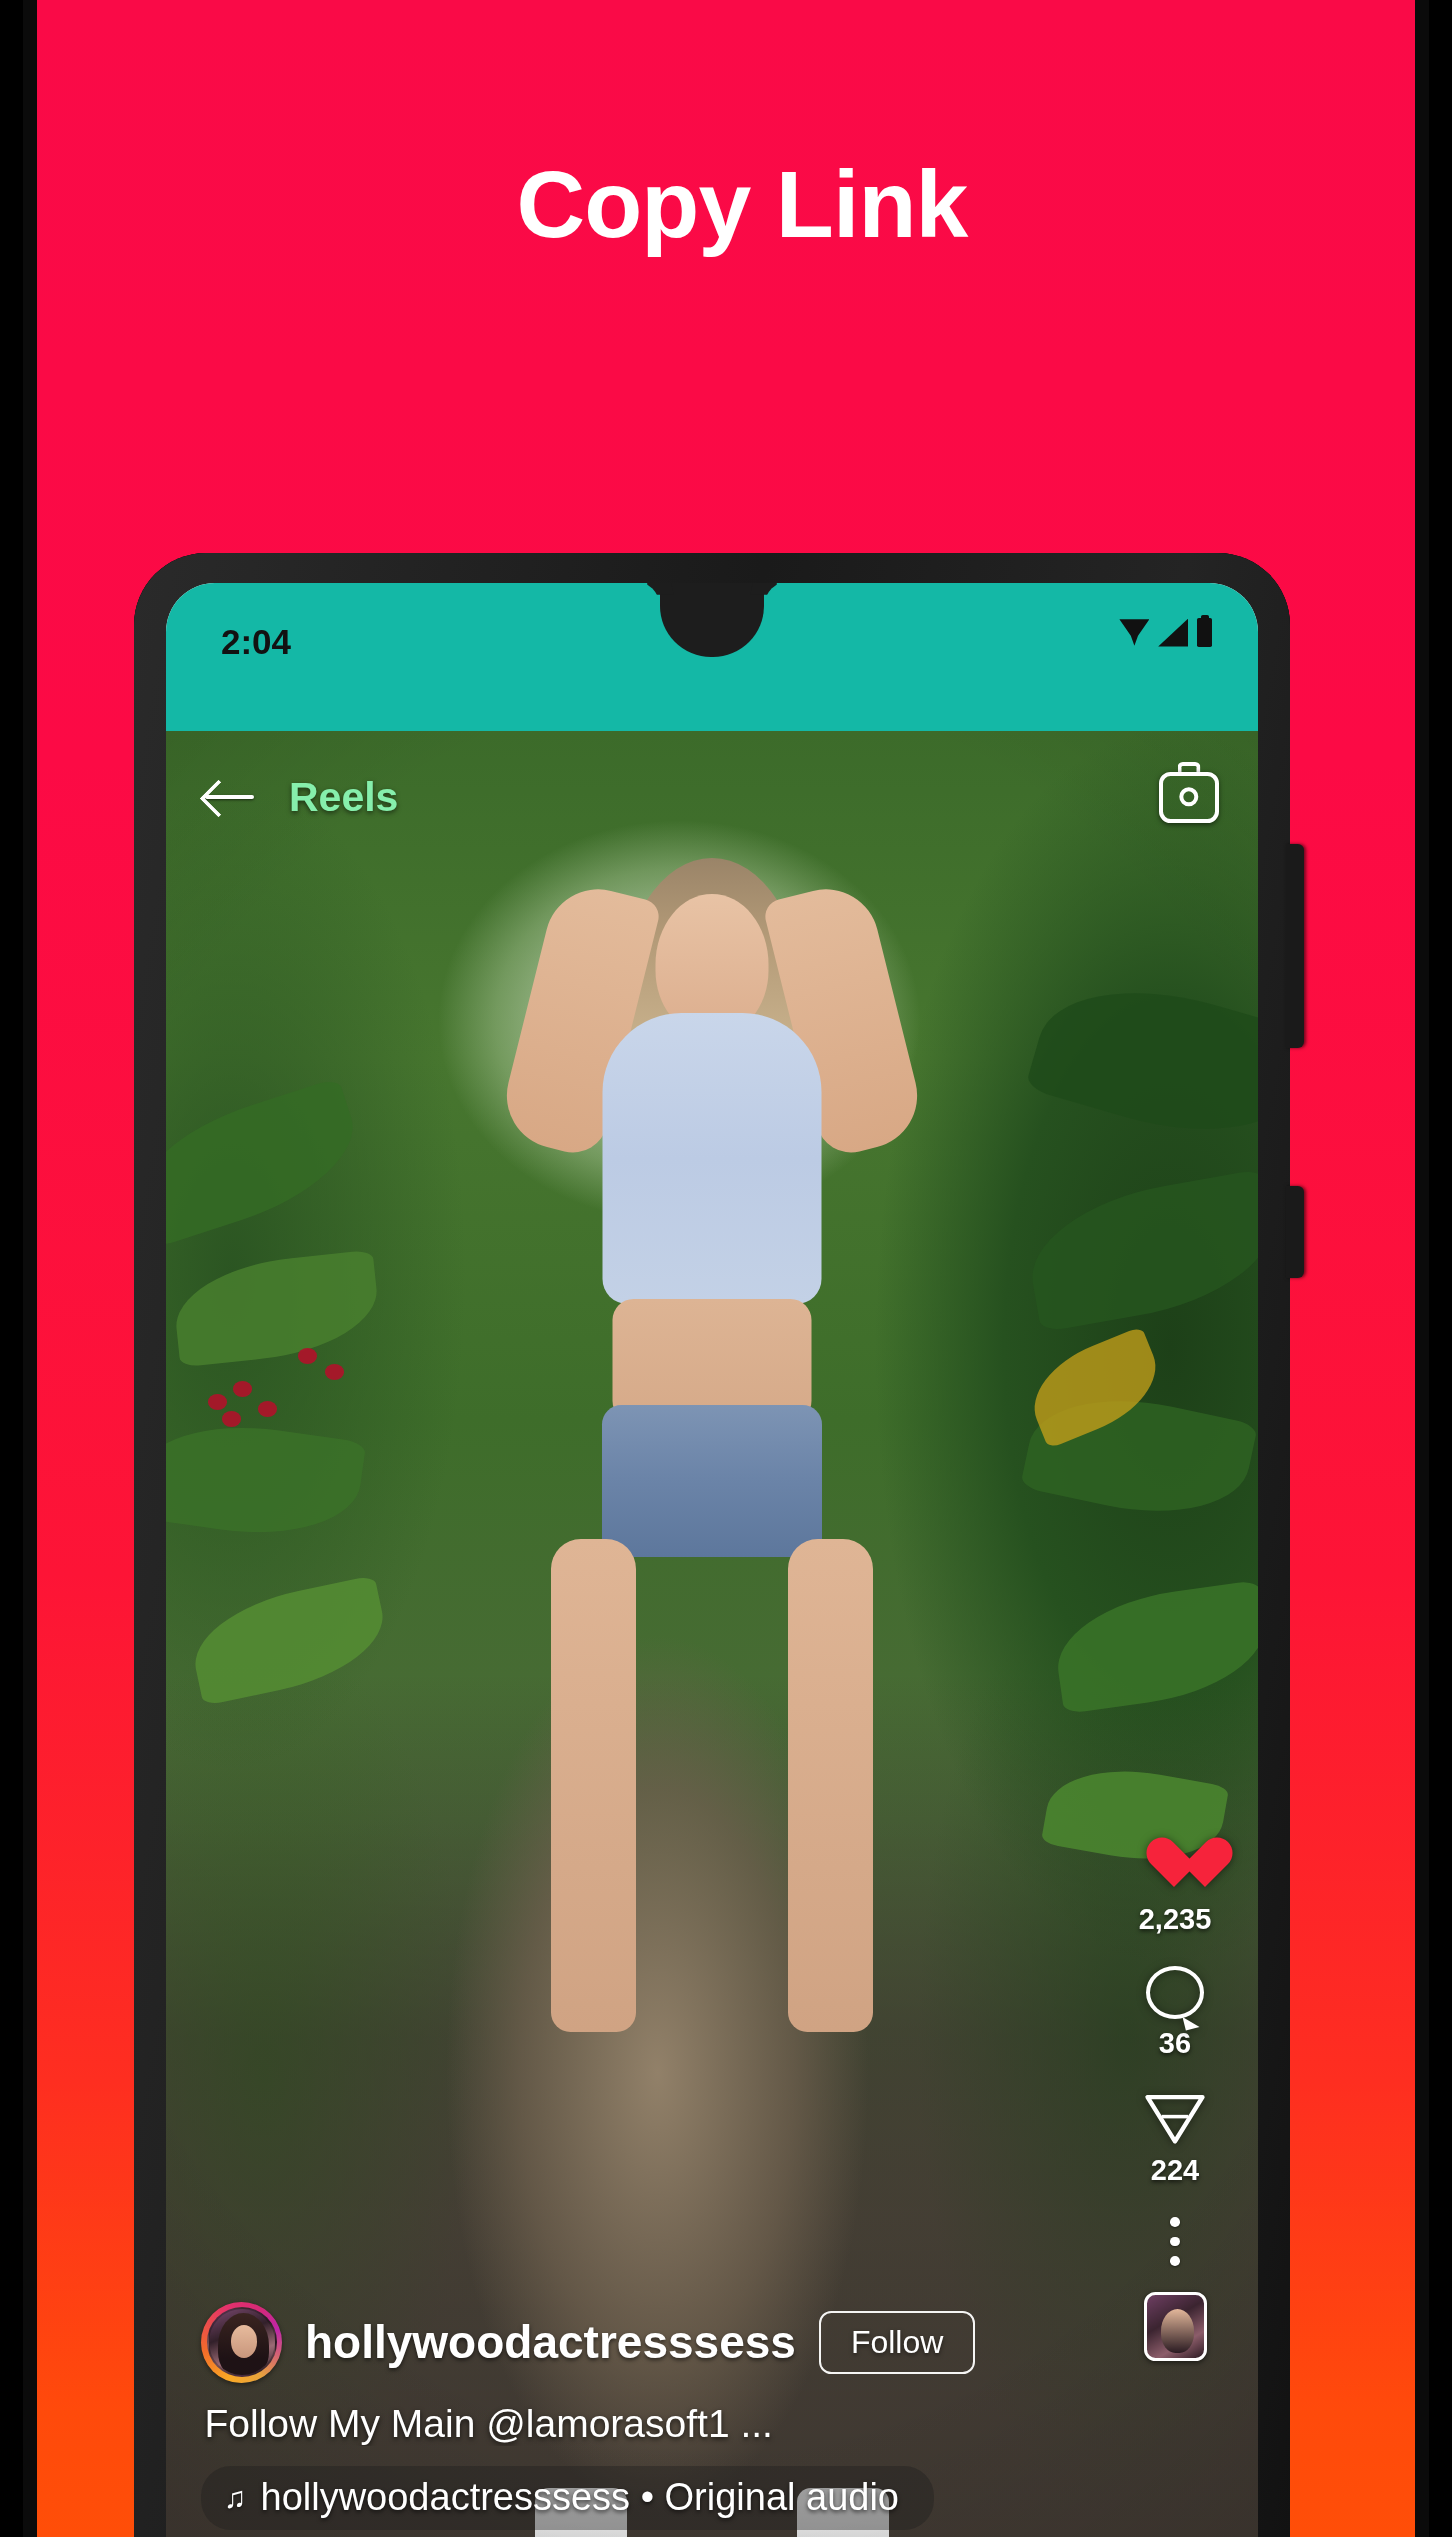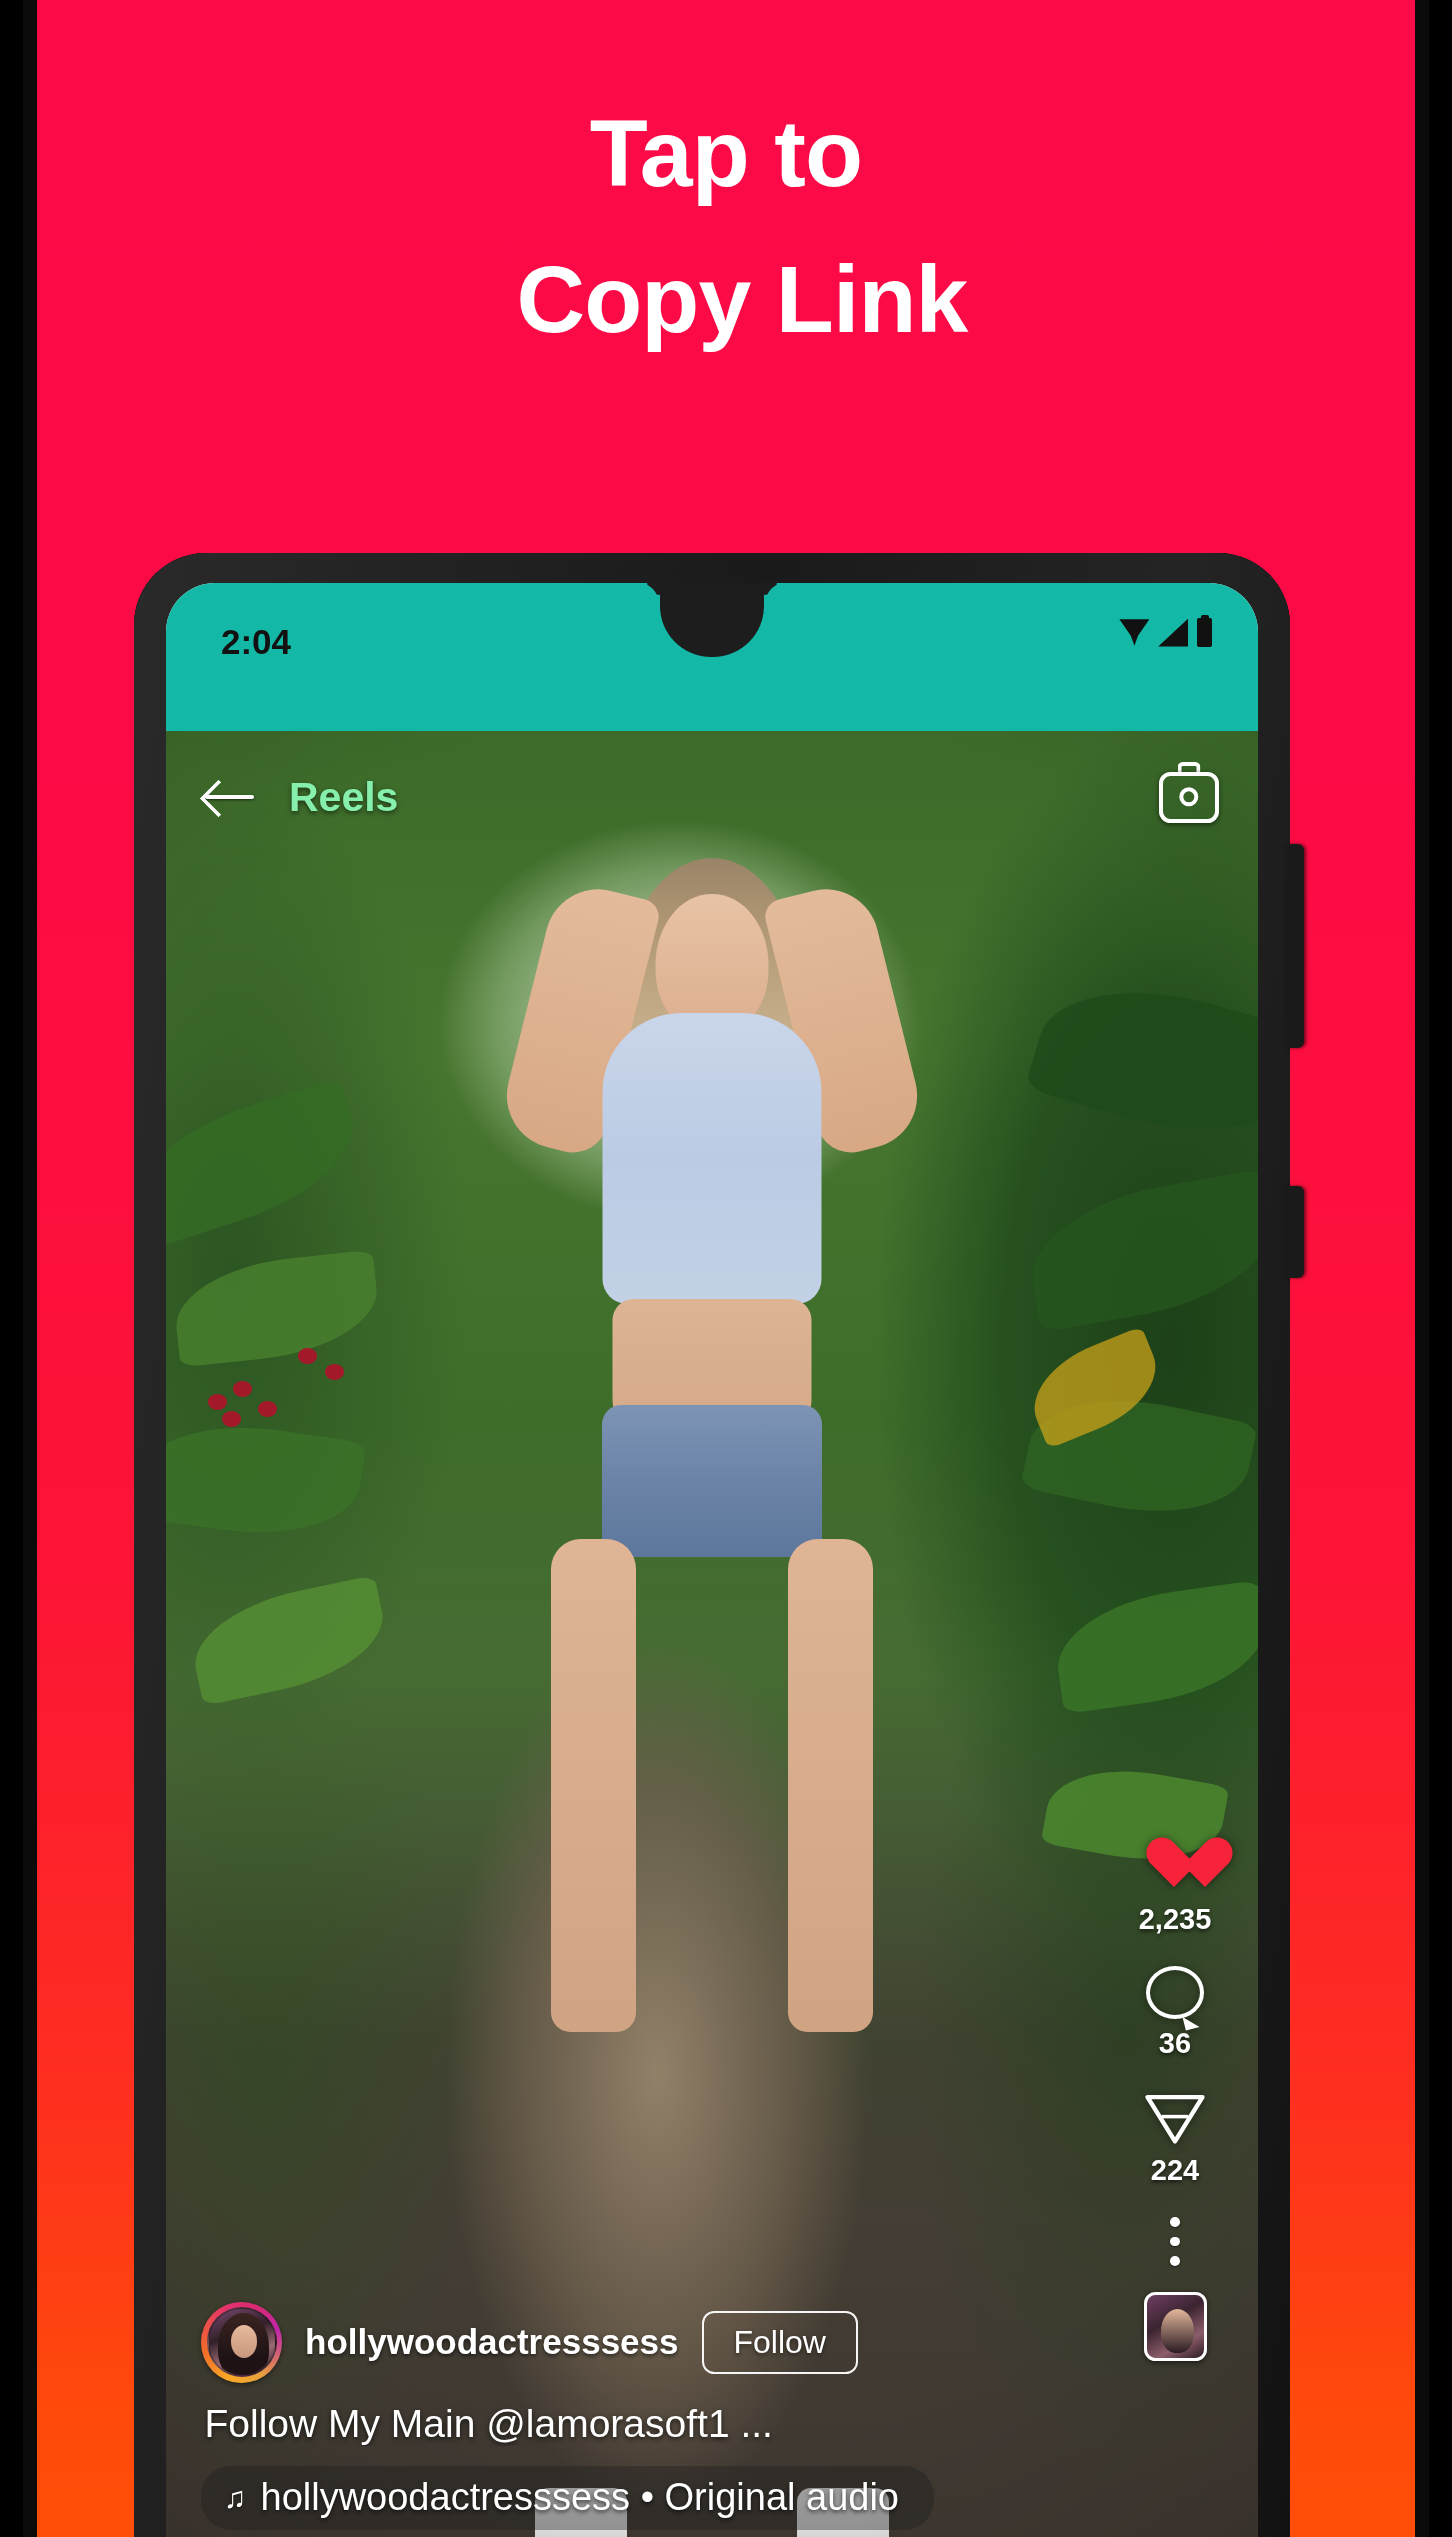--- a/index.html
+++ b/index.html
@@ -282,7 +282,6 @@
 <div class="edge-bar2 right"></div>
 
 <div id="headline">
-  <span>Tap to</span>
   <span class="l2">Copy Link</span>
 </div>
 

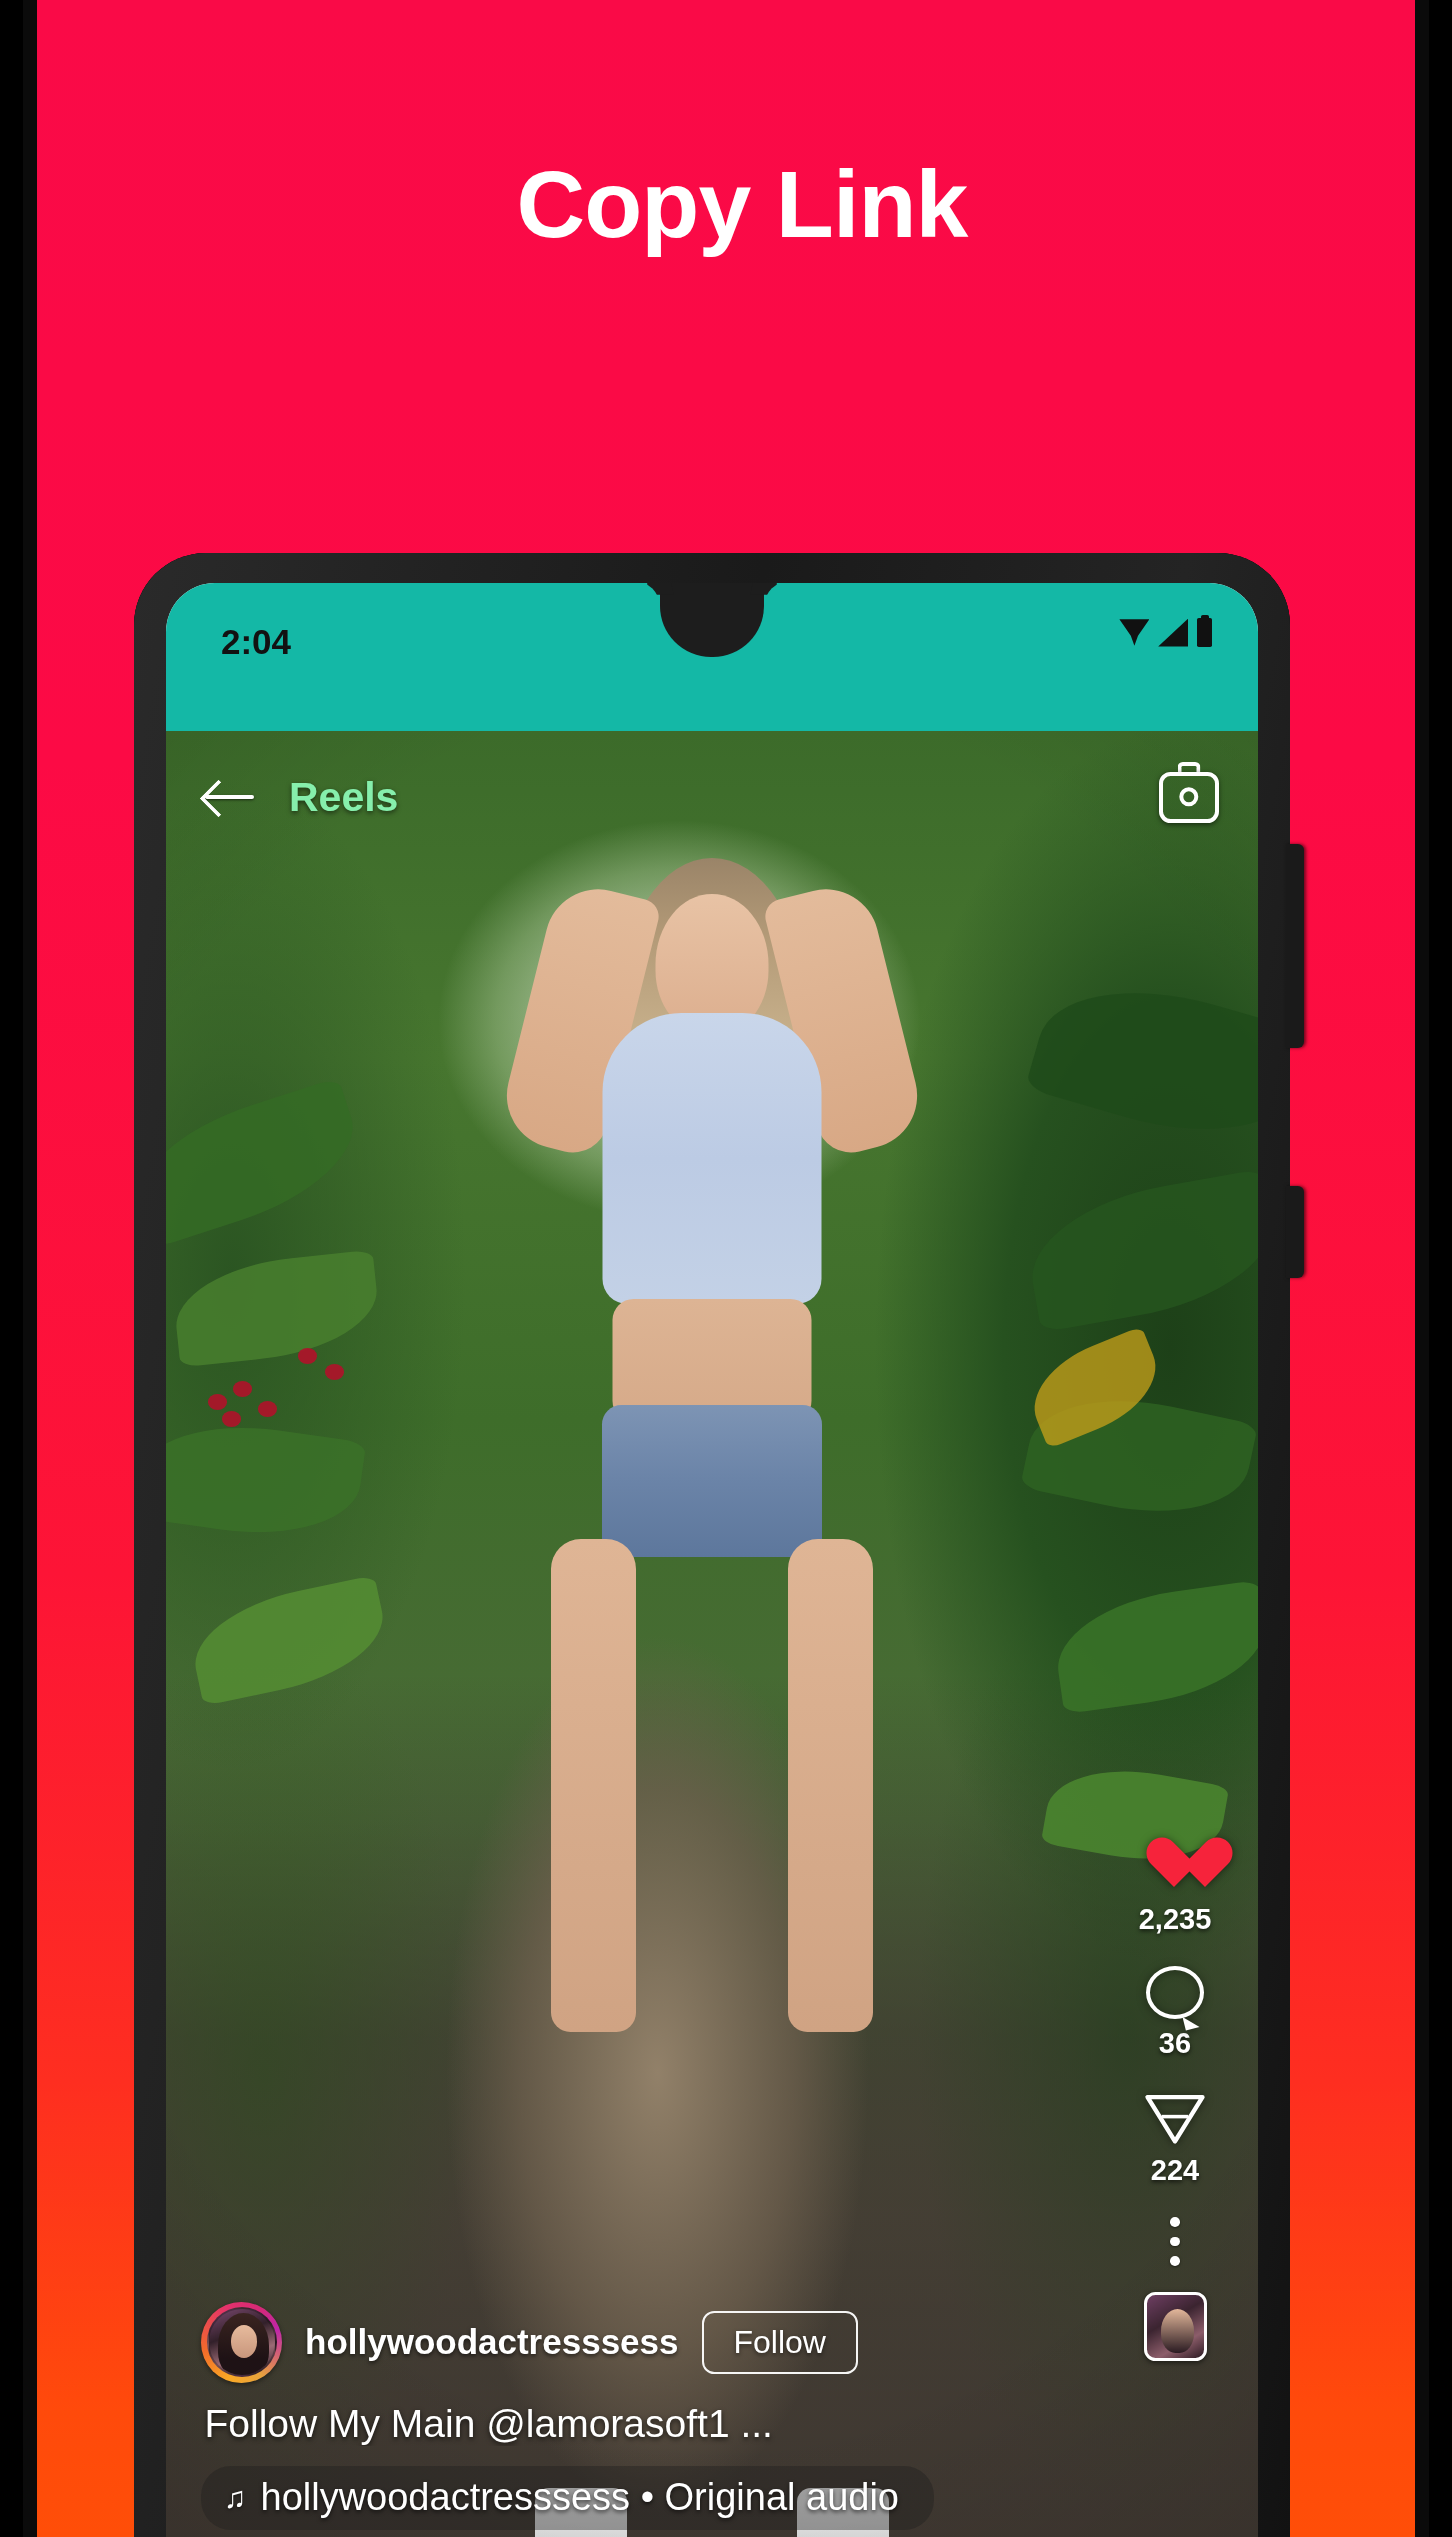--- a/index.html
+++ b/index.html
@@ -249,7 +249,7 @@
     background:linear-gradient(180deg,#3a2420 0%,#1e1215 70%); }
   #avatar-img .face2{ position:absolute; left:22px; top:16px; width:26.4px; height:33px; border-radius:50%;
     background:linear-gradient(180deg,#e7bb9d,#c8967c); }
-  #username{ color:#fff; font-size:35px; font-weight:bold; margin-left:23px;
+  #username{ color:#fff; font-size:46px; font-weight:bold; margin-left:23px;
     text-shadow:0 1.8px 4.4px rgba(0,0,0,.6); white-space:nowrap; }
   #follow-btn{
     margin-left:23px; border:2.6px solid rgba(255,255,255,.95); border-radius:12.3px;

